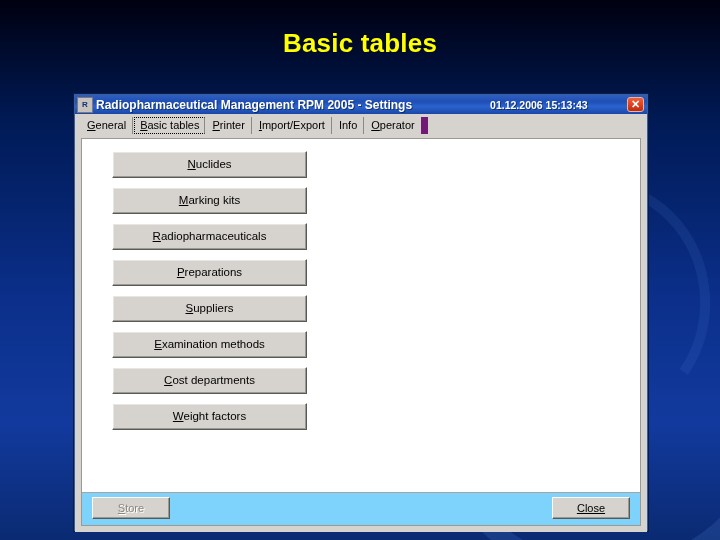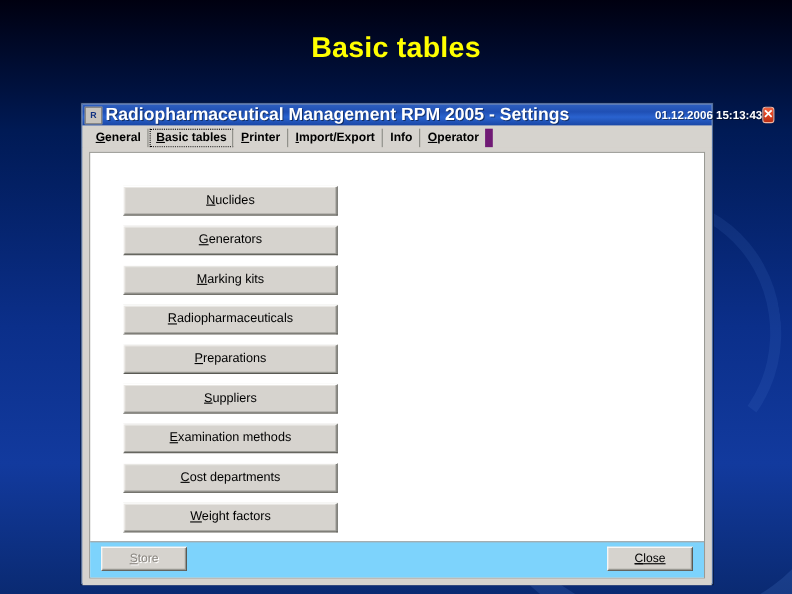--- a/index.html
+++ b/index.html
@@ -93,7 +93,7 @@
   }
   .titlebar .title-text {
     color: #ffffff;
-    font-size: 16px;
+    font-size: 12px;
     font-weight: bold;
     white-space: nowrap;
     text-shadow: 1px 1px 0 rgba(0,0,0,0.45);

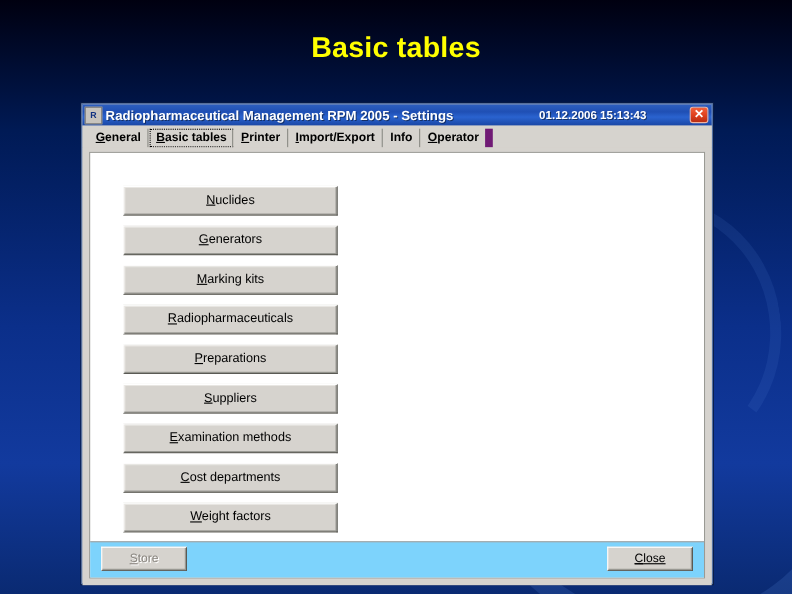--- a/index.html
+++ b/index.html
@@ -135,7 +135,6 @@
     box-sizing: border-box;
     font-size: 11px;
     color: #000;
-    font-weight: bold;
   }
   .tab {
     padding: 1px 6px 2px 6px;

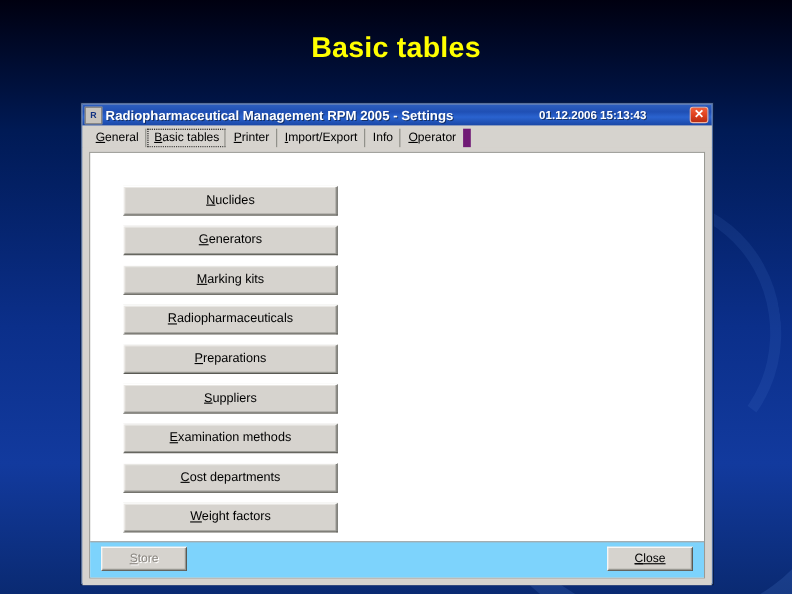--- a/index.html
+++ b/index.html
@@ -171,7 +171,7 @@
   .btncol {
     position: absolute;
     left: 30px;
-    top: 30px;
+    top: 12px;
     width: 195px;
   }
   .btn3d {

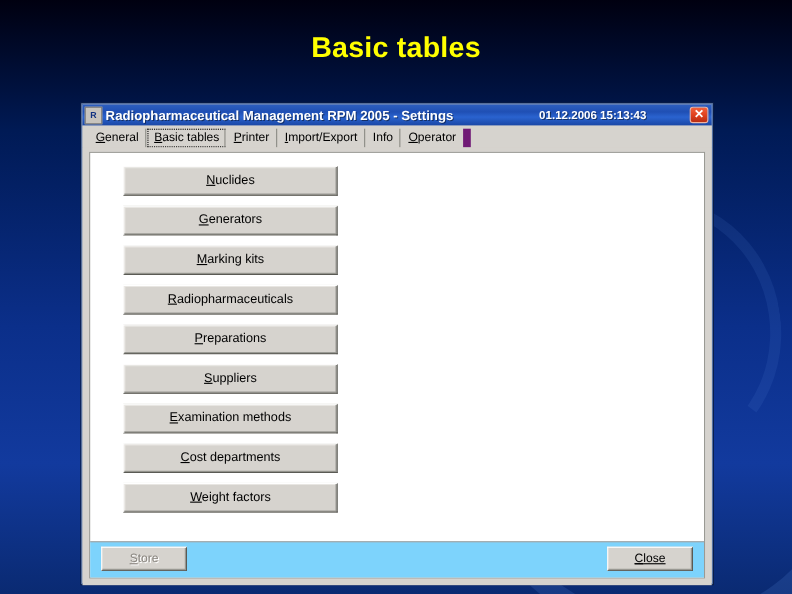--- a/index.html
+++ b/index.html
@@ -260,7 +260,6 @@
 
         <div class="btncol">
           <div class="btn3d"><span class="mnem">N</span><span>uclides</span></div>
-          <div class="btn3d"><span class="mnem">G</span><span>enerators</span></div>
           <div class="btn3d"><span class="mnem">M</span><span>arking kits</span></div>
           <div class="btn3d"><span class="mnem">R</span><span>adiopharmaceuticals</span></div>
           <div class="btn3d"><span class="mnem">P</span><span>reparations</span></div>

